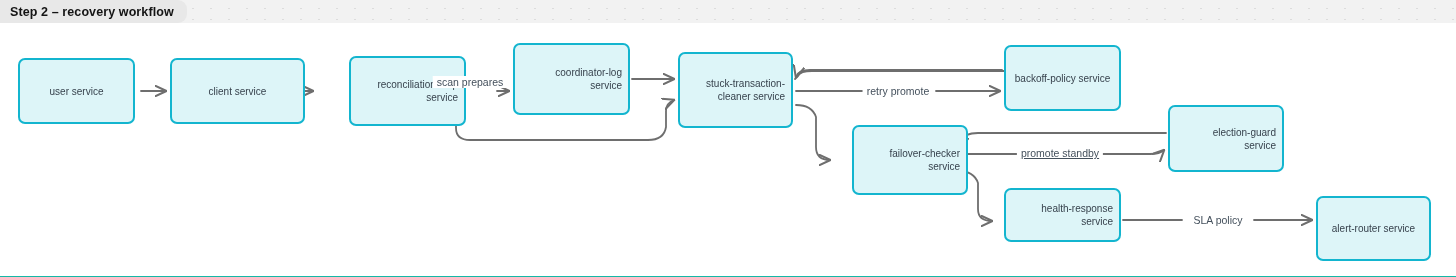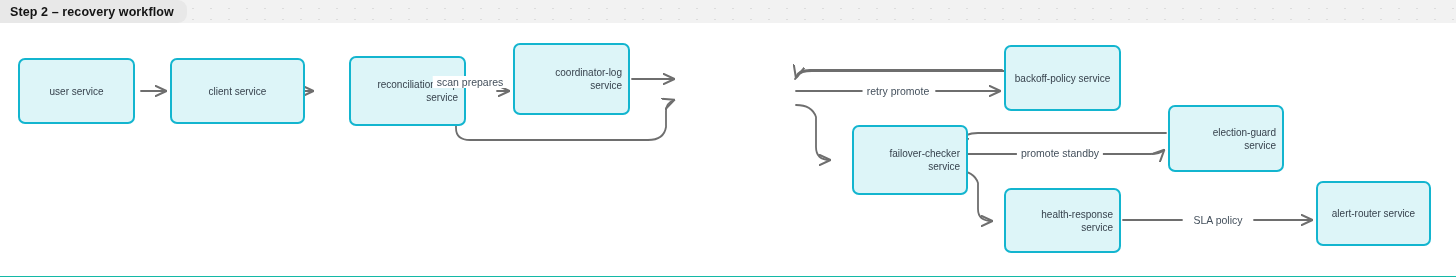--- a/index.html
+++ b/index.html
@@ -93,6 +93,9 @@
       <div class="node" style="left: 513px; top: 20px; width: 117px; height: 72px;">
         <span>coordinator-log service</span>
       </div>
+      <div class="node" style="left: 678px; top: 29px; width: 115px; height: 76px;">
+        <span>stuck-transaction-cleaner service</span>
+      </div>
       <div class="node" style="left: 1004px; top: 22px; width: 117px; height: 66px;">
         <span>backoff-policy service</span>
       </div>

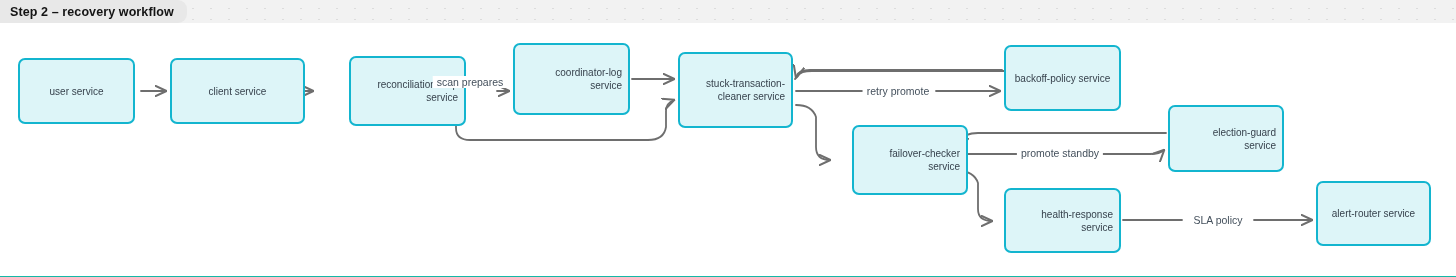--- a/index.html
+++ b/index.html
@@ -113,7 +113,7 @@
       </div>
       <div class="elabel" style="left: 470px; top: 59px;">scan prepares</div>
       <div class="elabel" style="left: 898px; top: 68px;">retry promote</div>
-      <div class="elabel" style="left: 1060px; top: 130px;">promote standby</div>
+      <div class="elabel" style="left: 1060px; top: 130px; text-decoration: underline;">promote standby</div>
       <div class="elabel" style="left: 1218px; top: 197px;">SLA policy</div>
     </div>
 </div>

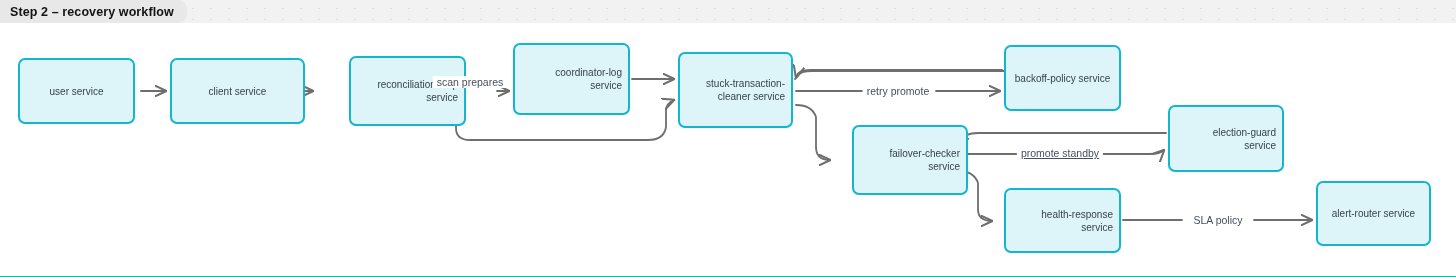--- a/index.html
+++ b/index.html
@@ -105,7 +105,7 @@
       <div class="node" style="left: 1168px; top: 82px; width: 116px; height: 67px; padding-left: 27px;">
         <span>election-guard service</span>
       </div>
-      <div class="node" style="left: 1004px; top: 165px; width: 117px; height: 65px; padding-left: 12px;">
+      <div class="node" style="left: 1004px; top: 165px; width: 117px; height: 54px; padding-left: 12px;">
         <span>health-response service</span>
       </div>
       <div class="node" style="left: 1316px; top: 158px; width: 115px; height: 65px;">

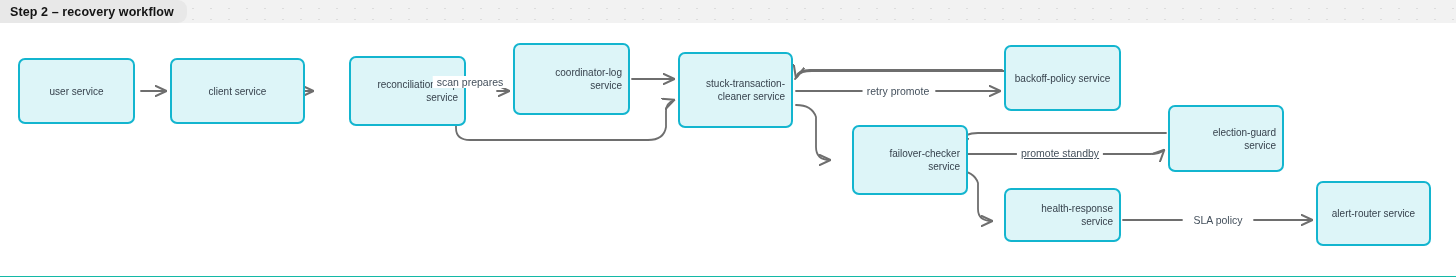--- a/index.html
+++ b/index.html
@@ -108,7 +108,7 @@
       <div class="node" style="left: 1004px; top: 165px; width: 117px; height: 54px; padding-left: 12px;">
         <span>health-response service</span>
       </div>
-      <div class="node" style="left: 1316px; top: 158px; width: 115px; height: 65px;">
+      <div class="node" style="left: 1316px; top: 173px; width: 115px; height: 65px;">
         <span>alert-router service</span>
       </div>
       <div class="elabel" style="left: 470px; top: 59px;">scan prepares</div>

